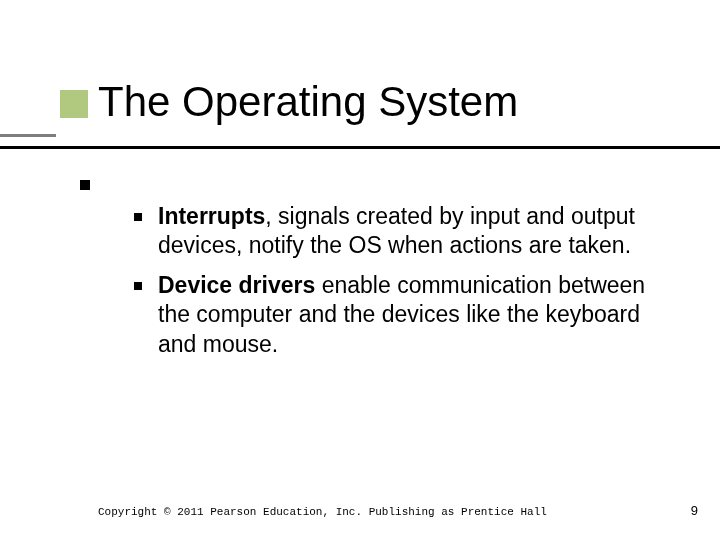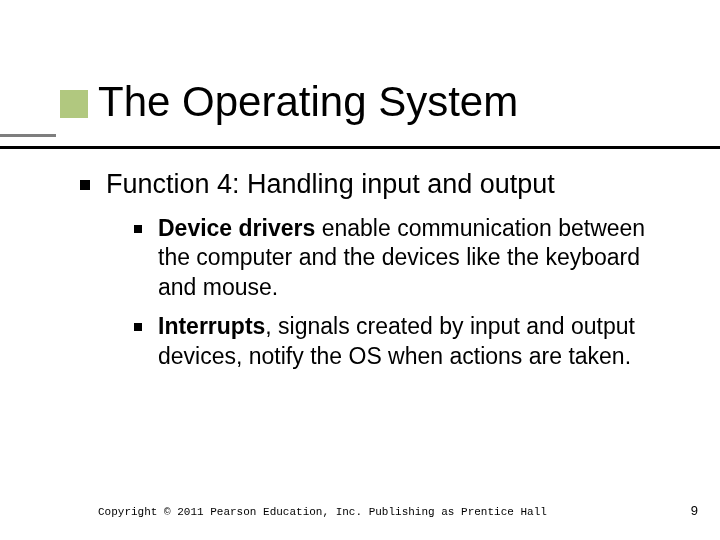--- a/index.html
+++ b/index.html
@@ -134,7 +134,6 @@
   <div class="body">
     <div class="lvl1">
       <div class="bullet"></div>
-      <div class="text">Function 4: Handling input and output</div>
     </div>
     <div class="lvl2-container">
       <div class="lvl2">

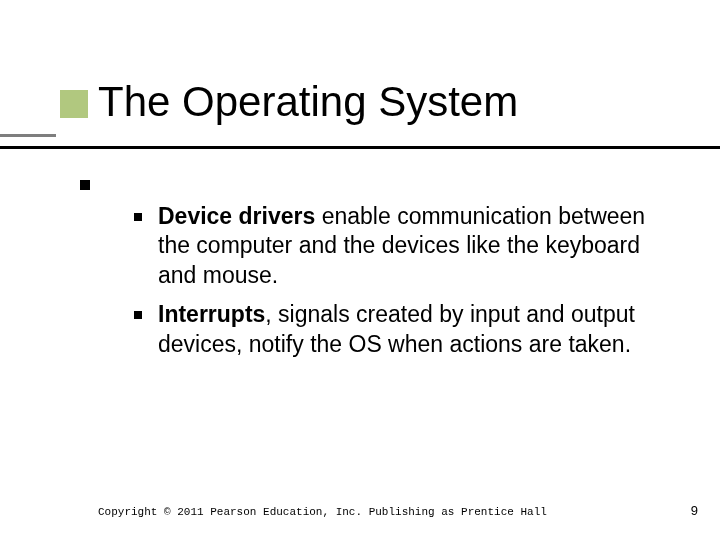--- a/index.html
+++ b/index.html
@@ -139,13 +139,13 @@
       <div class="lvl2">
         <div class="bullet"></div>
         <div class="text">
-          <span class="bold">Device drivers</span><span> enable communication between the computer and the devices like the keyboard and mouse.</span>
+          <span class="bold">Interrupts</span><span>, signals created by input and output devices, notify the OS when actions are taken.</span>
         </div>
       </div>
       <div class="lvl2">
         <div class="bullet"></div>
         <div class="text">
-          <span class="bold">Interrupts</span><span>, signals created by input and output devices, notify the OS when actions are taken.</span>
+          <span class="bold">Device drivers</span><span> enable communication between the computer and the devices like the keyboard and mouse.</span>
         </div>
       </div>
     </div>

